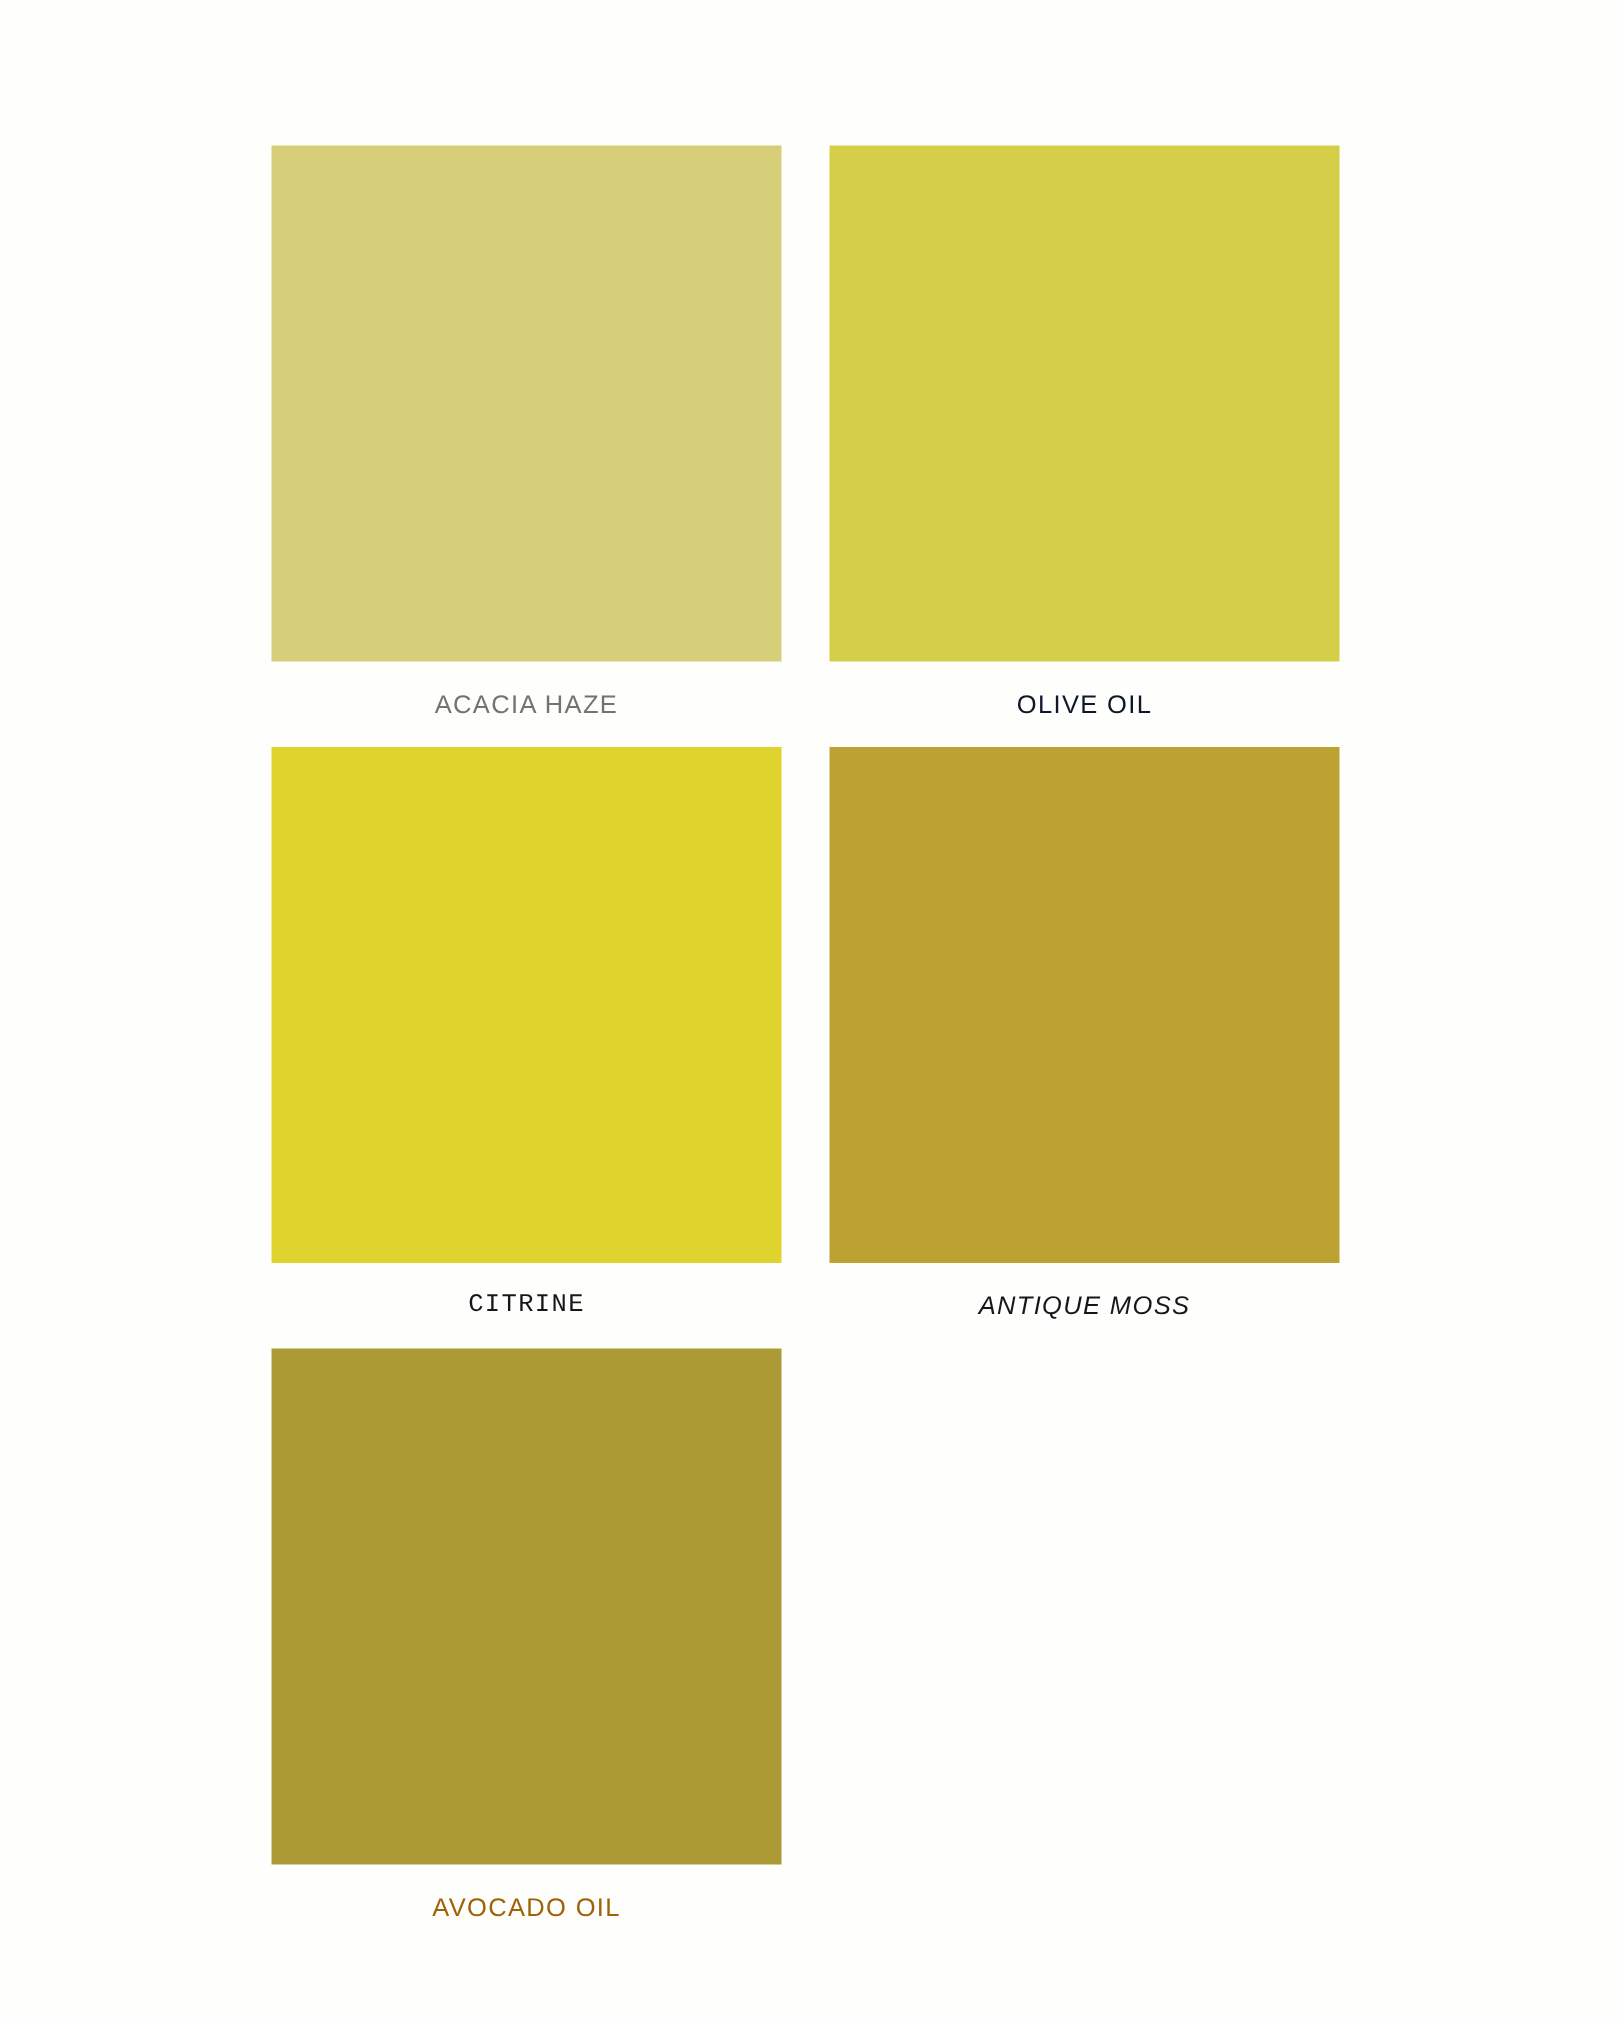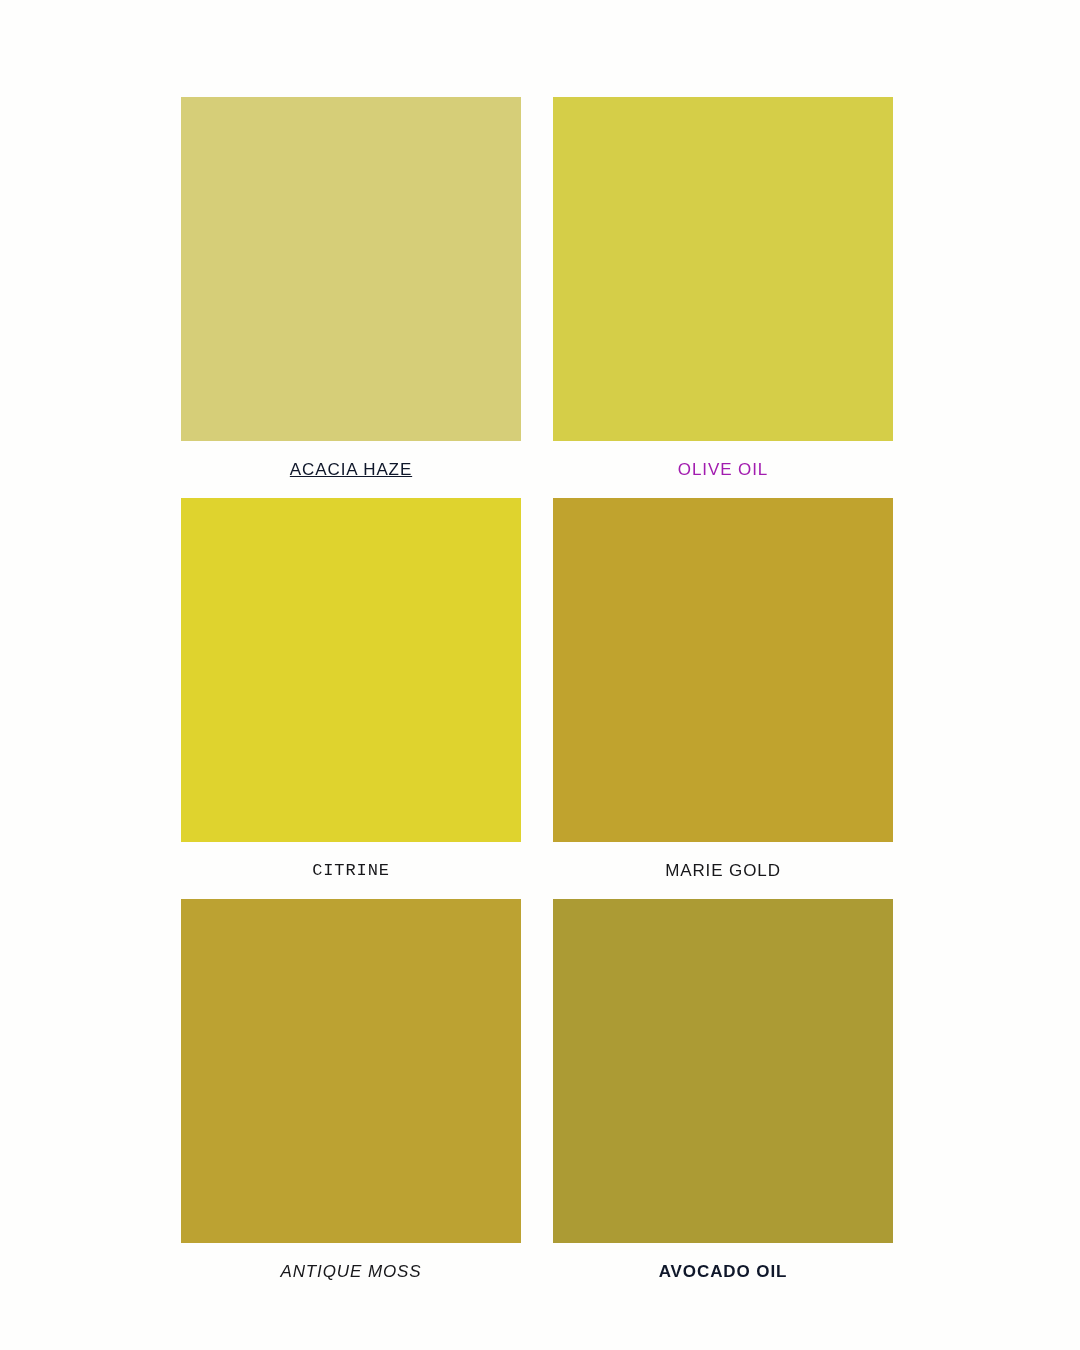--- a/index.html
+++ b/index.html
@@ -68,7 +68,7 @@
 
     <div class="swatch-cell">
       <div class="swatch-chip" style="background-color: rgb(214, 206, 120);"></div>
-      <div class="swatch-label" style="color: #0f172a; text-decoration: underline;">ACACIA HAZE</div>
+      <div class="swatch-label" style="color: #737373;">ACACIA HAZE</div>
     </div>
 
     <div class="swatch-cell">

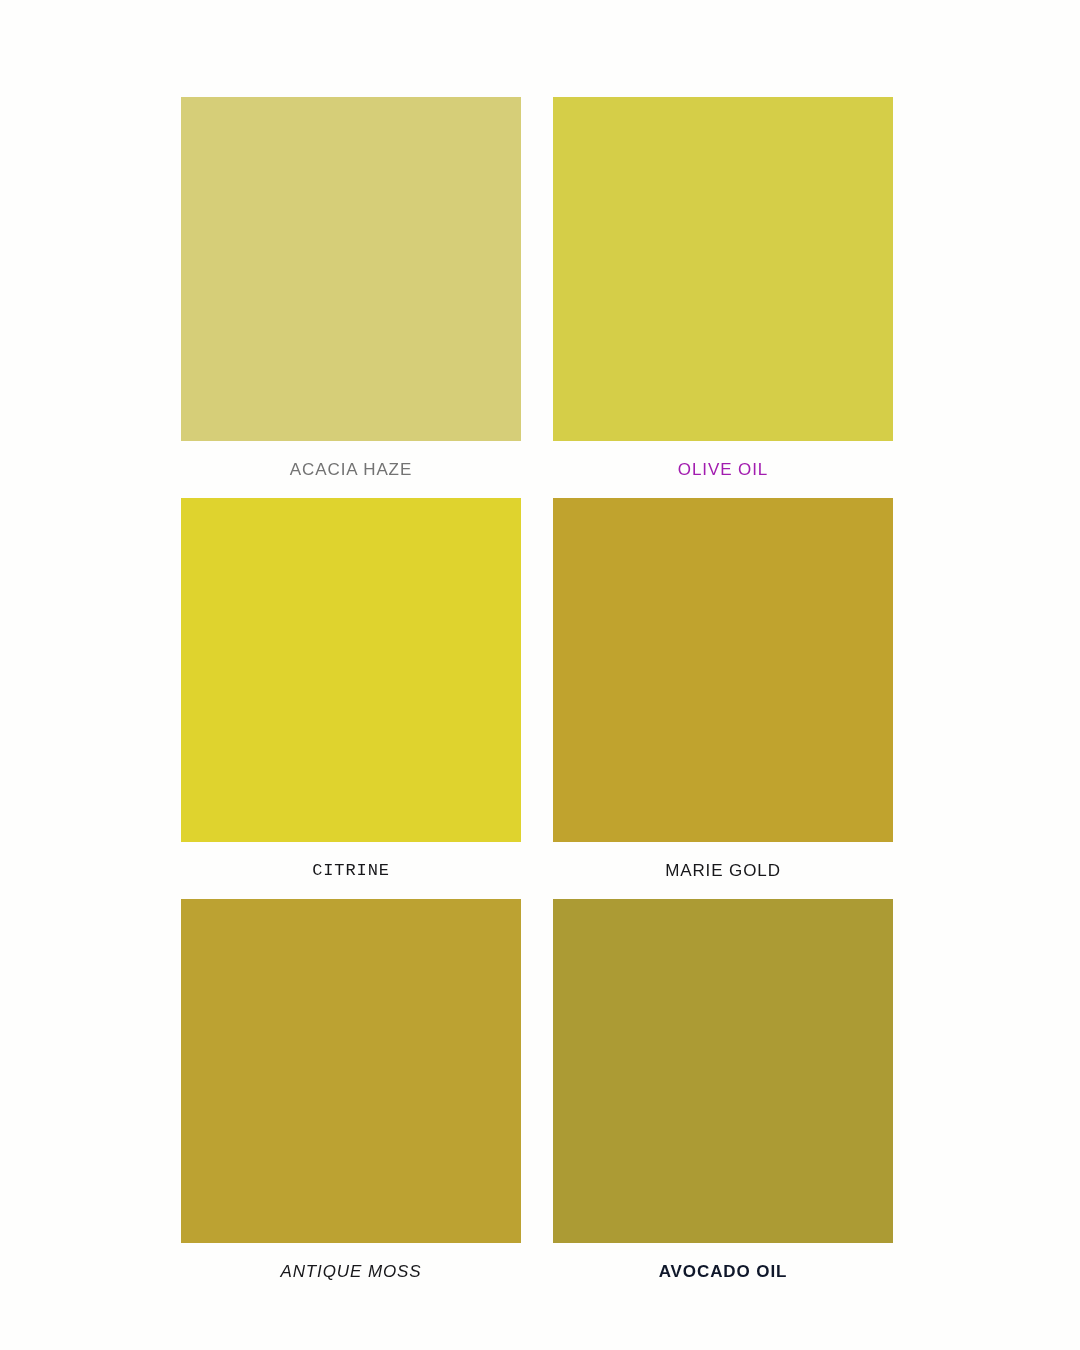--- a/index.html
+++ b/index.html
@@ -73,7 +73,7 @@
 
     <div class="swatch-cell">
       <div class="swatch-chip" style="background-color: rgb(213, 206, 72);"></div>
-      <div class="swatch-label" style="color: #a21caf;">OLIVE OIL</div>
+      <div class="swatch-label" style="color: #0f172a;">OLIVE OIL</div>
     </div>
 
     <div class="swatch-cell">

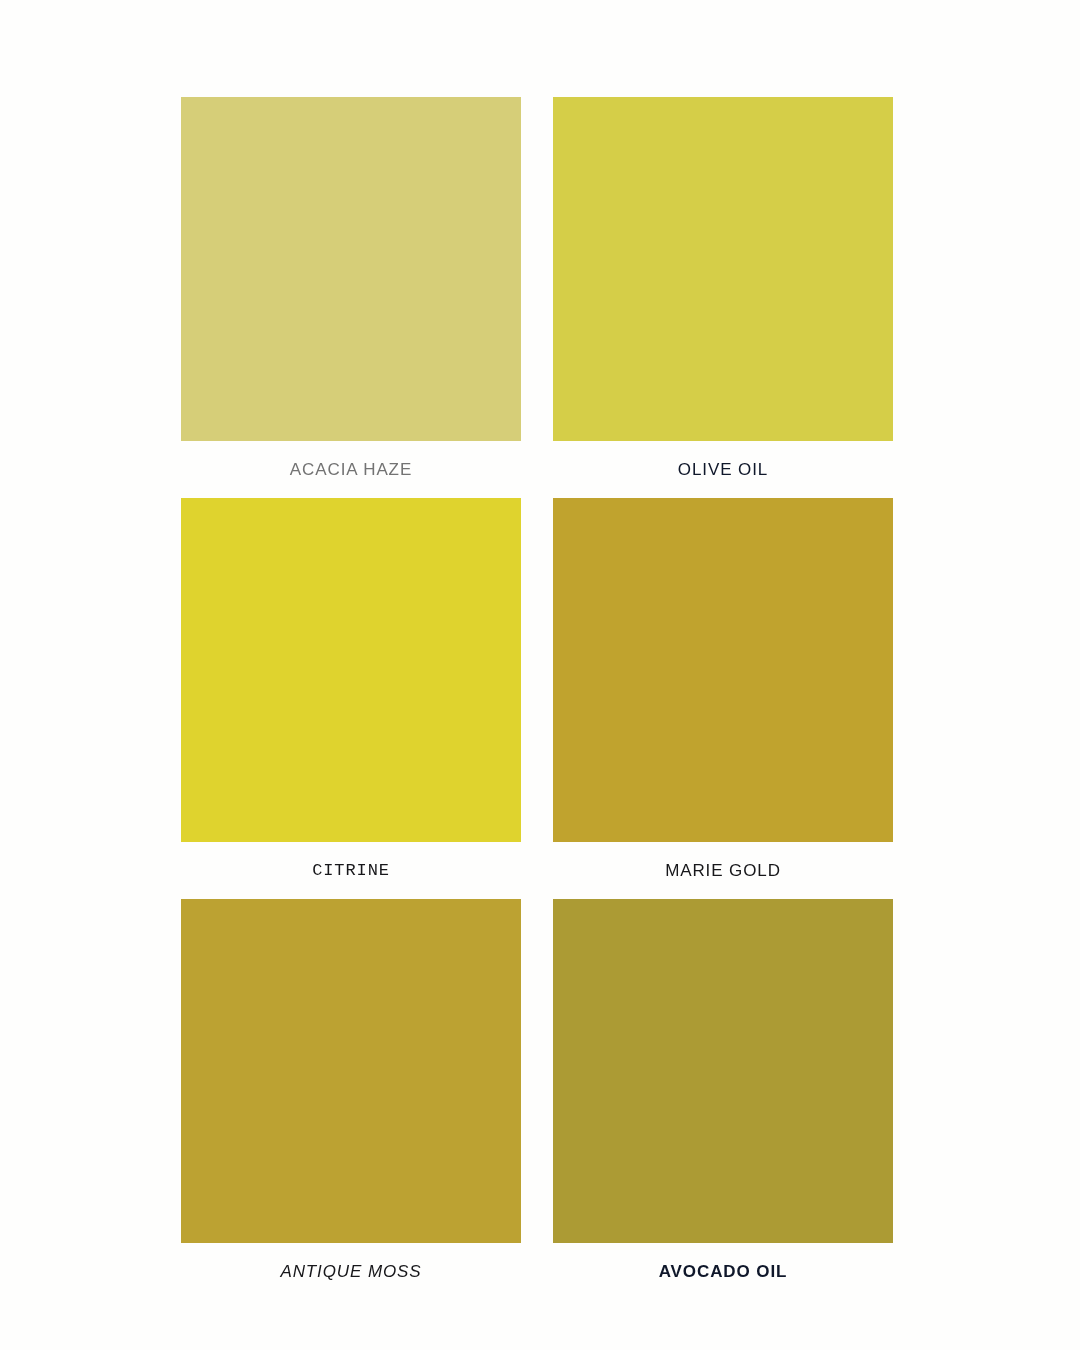--- a/index.html
+++ b/index.html
@@ -81,10 +81,6 @@
       <div class="swatch-label" style="color: rgb(23, 23, 26); font-family: Liberation Mono, monospace;">CITRINE</div>
     </div>
 
-    <div class="swatch-cell">
-      <div class="swatch-chip" style="background-color: rgb(192, 163, 46);"></div>
-      <div class="swatch-label" style="color: rgb(23, 23, 26);">MARIE GOLD</div>
-    </div>
 
     <div class="swatch-cell">
       <div class="swatch-chip" style="background-color: rgb(188, 162, 50);"></div>

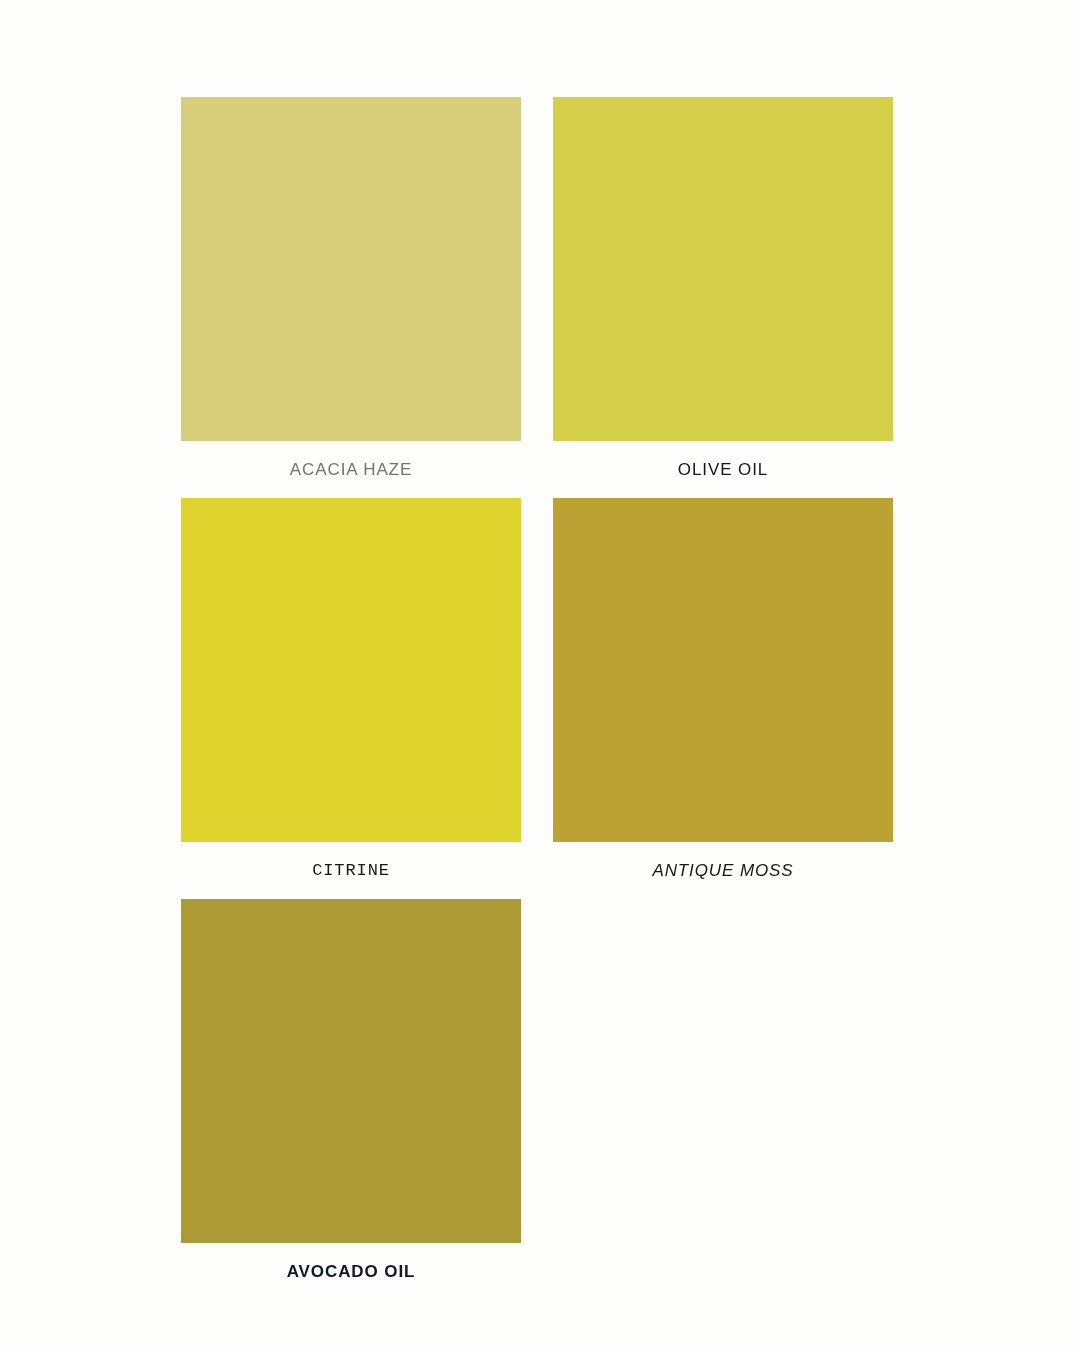--- a/index.html
+++ b/index.html
@@ -89,7 +89,7 @@
 
     <div class="swatch-cell">
       <div class="swatch-chip" style="background-color: rgb(172, 155, 52);"></div>
-      <div class="swatch-label" style="color: #0f172a; font-weight: bold;">AVOCADO OIL</div>
+      <div class="swatch-label" style="color: #a16207;">AVOCADO OIL</div>
     </div>
 
   </div>

